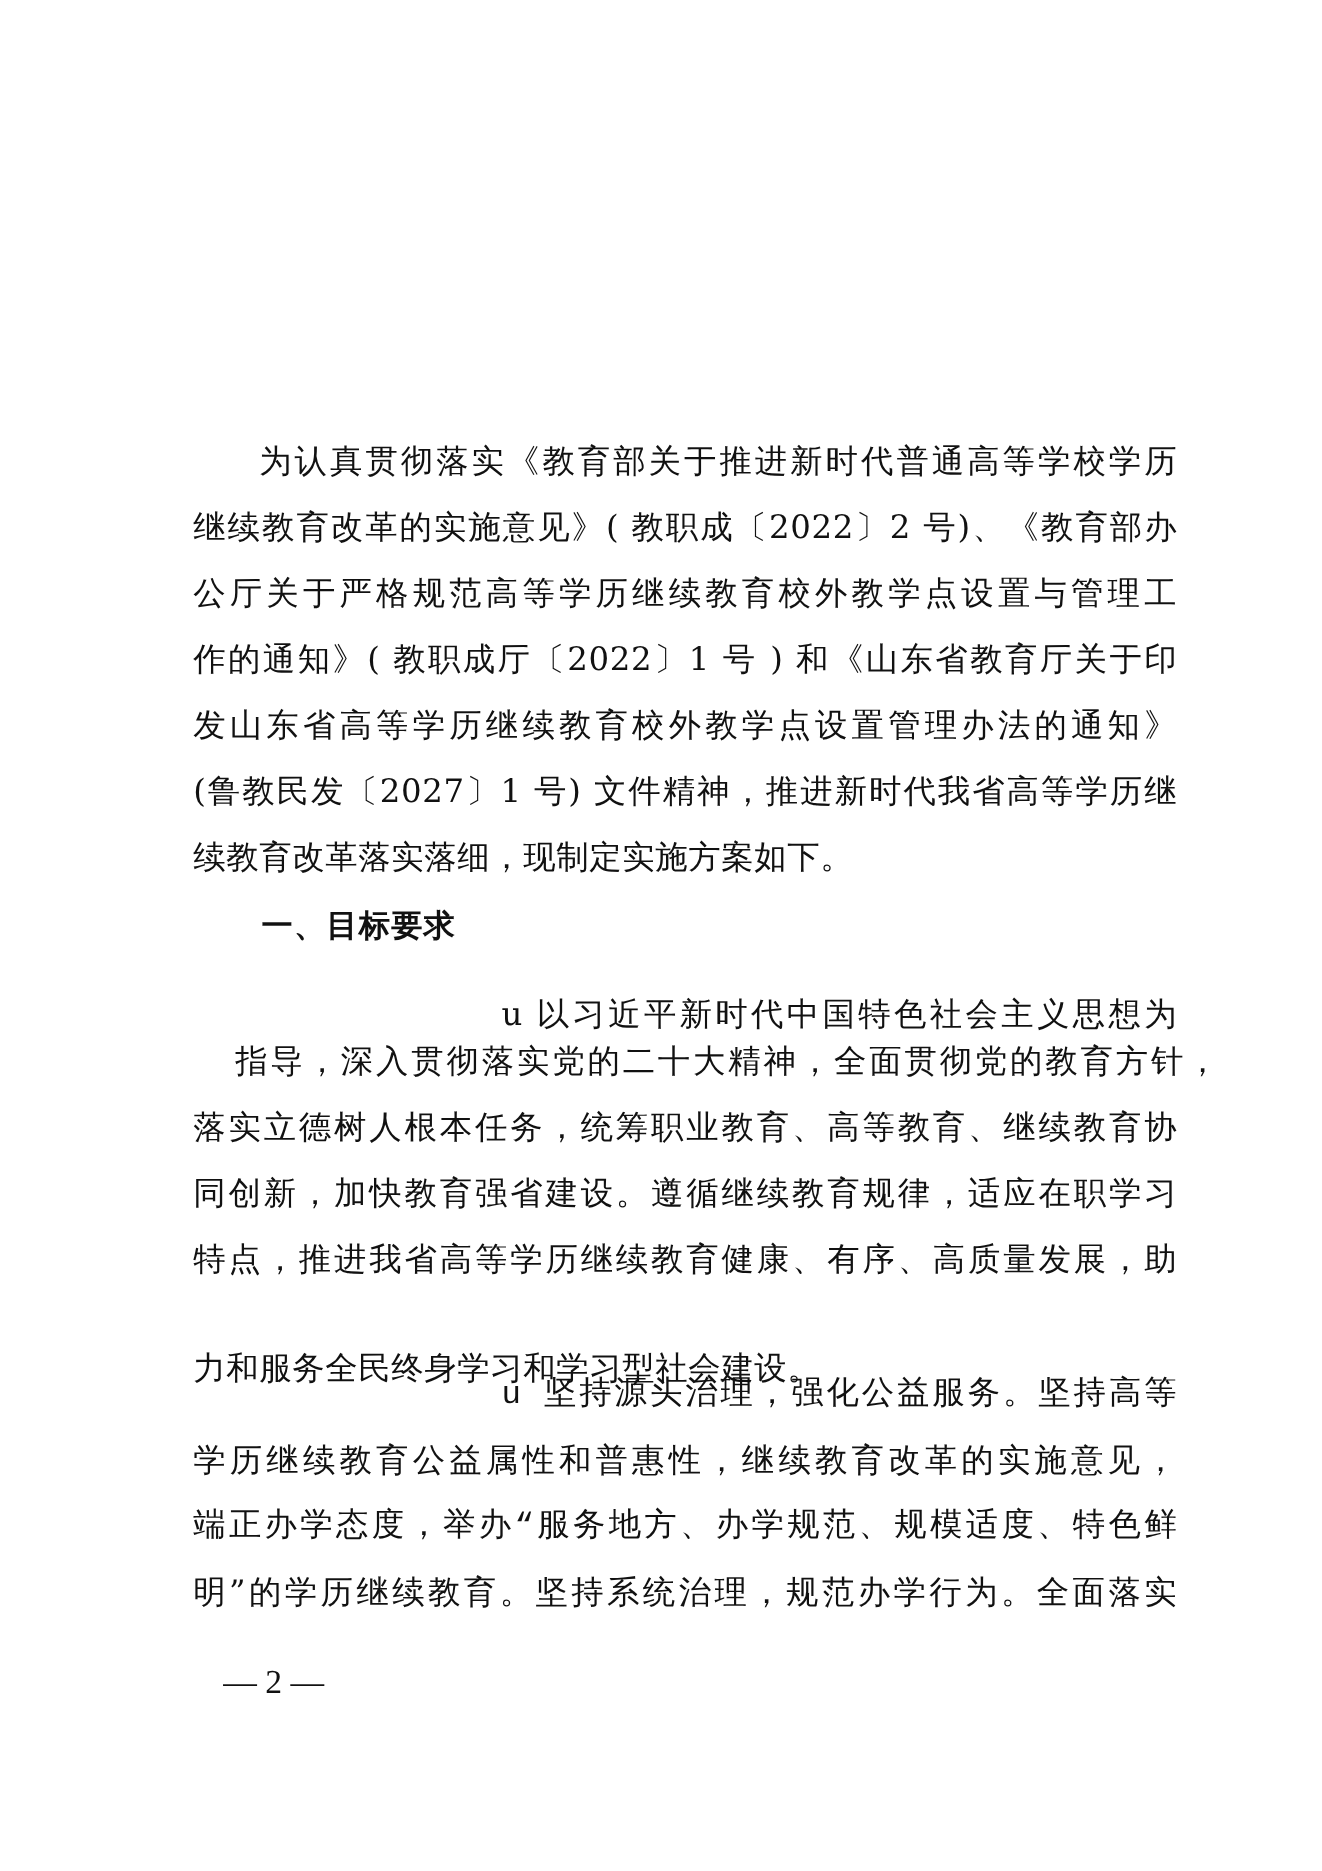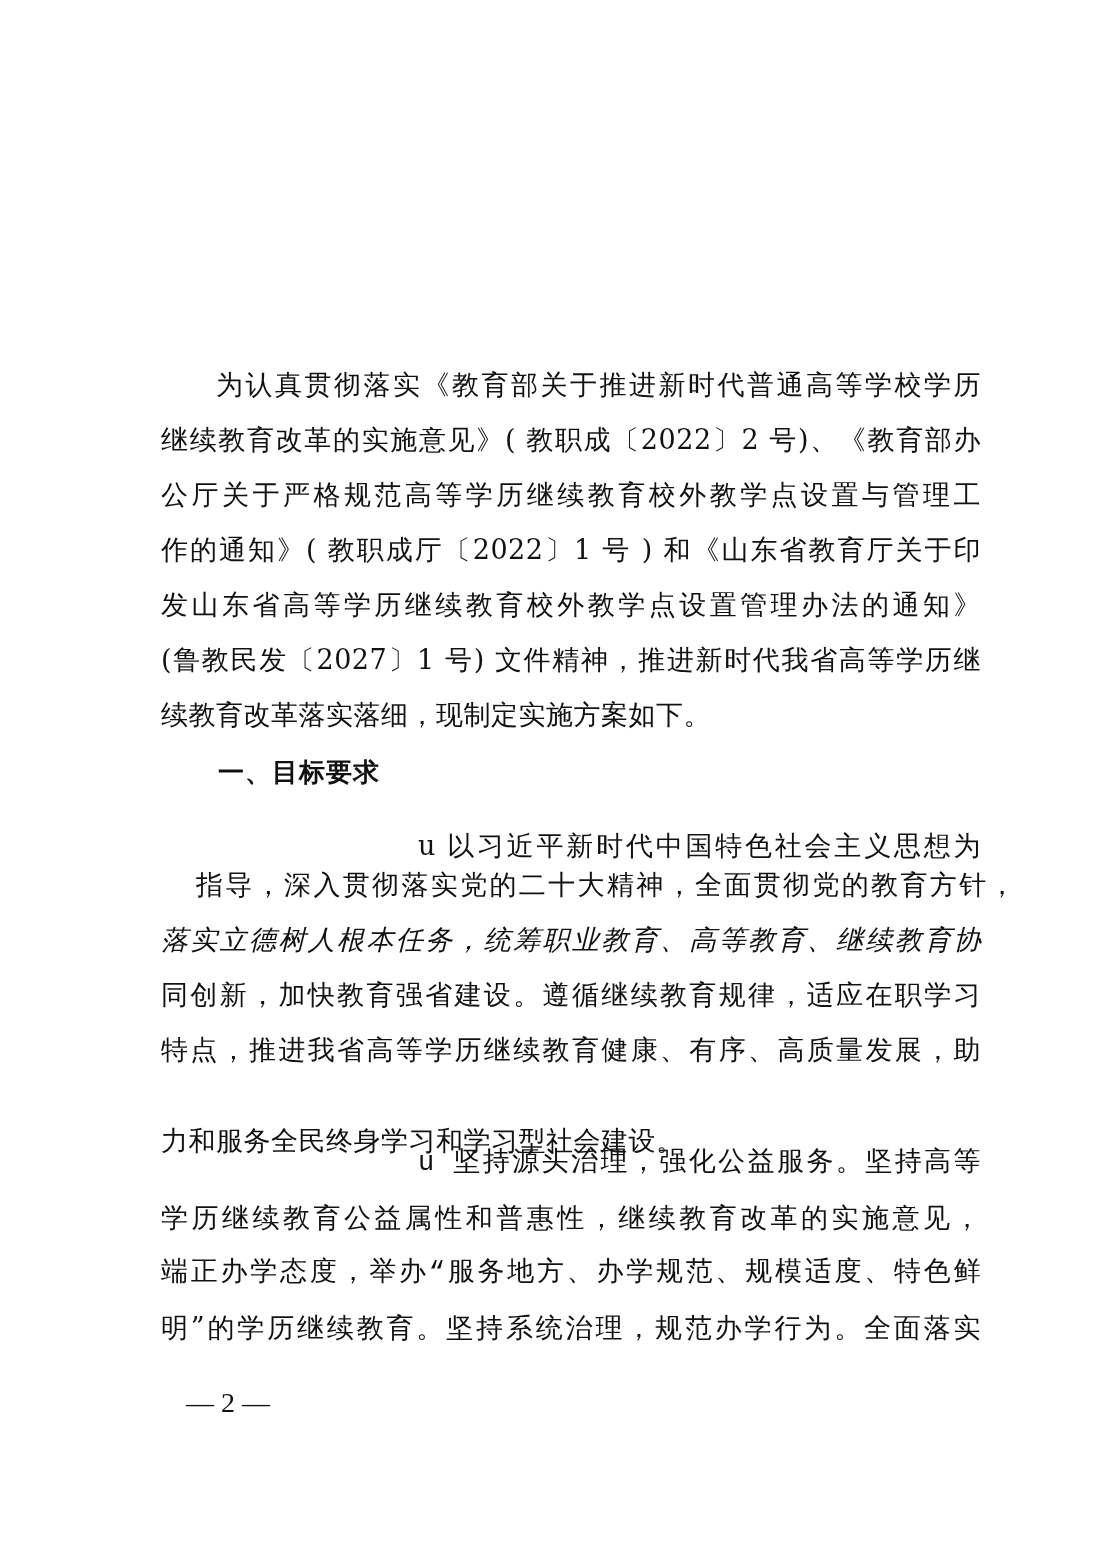--- a/index.html
+++ b/index.html
@@ -79,7 +79,7 @@
   <div>
     <div class="line indent-bullet" style="top:810px;margin-top:16px;">u 以习近平新时代中国特色社会主义思想为</div>
     <div class="line" style="top:865px;margin-left:35px;">指导，深入贯彻落实党的二十大精神，全面贯彻党的教育方针，</div>
-    <div class="line" style="top:920px;font-style:italic;">落实立德树人根本任务，统筹职业教育、高等教育、继续教育协</div>
+    <div class="line" style="top:920px;">落实立德树人根本任务，统筹职业教育、高等教育、继续教育协</div>
     <div class="line" style="top:975px;">同创新，加快教育强省建设。遵循继续教育规律，适应在职学习</div>
     <div class="line" style="top:1030px;">特点，推进我省高等学历继续教育健康、有序、高质量发展，助</div>
     <div class="line last" style="top:1085px;margin-top:36px;">力和服务全民终身学习和学习型社会建设。</div>

